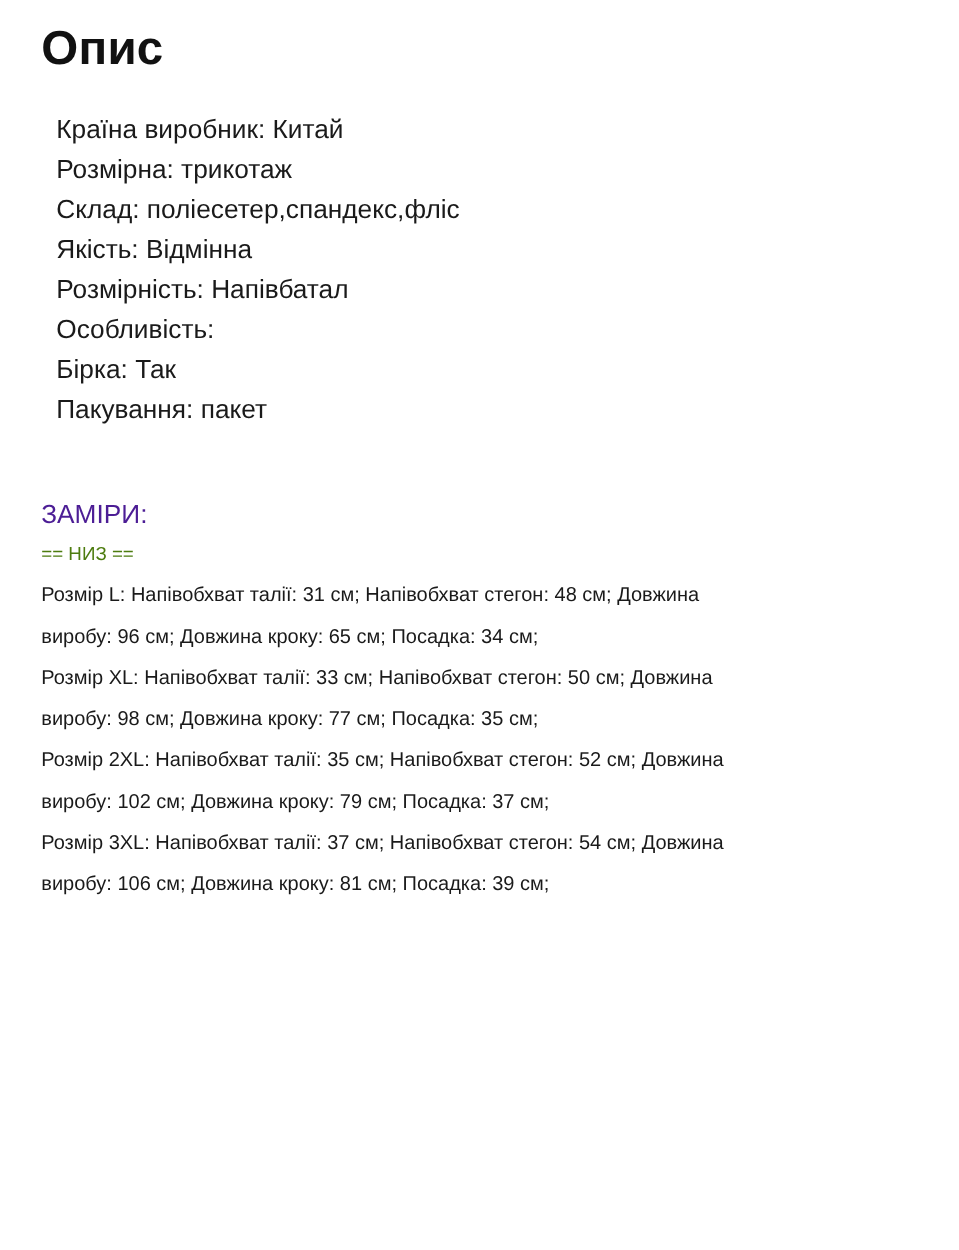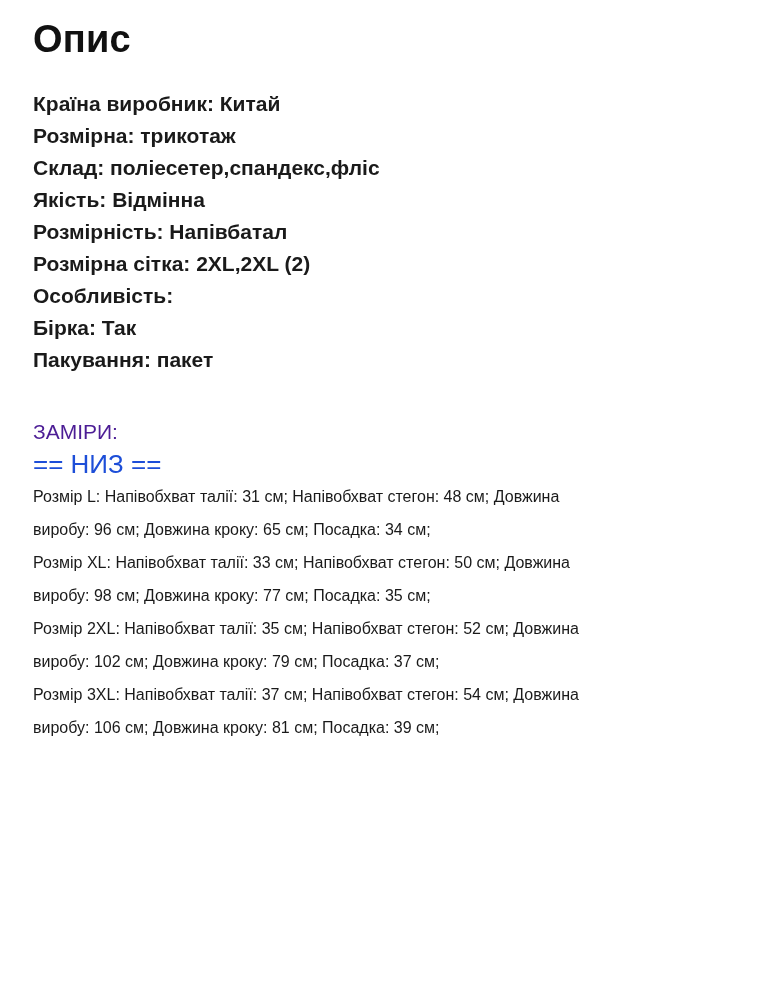--- a/index.html
+++ b/index.html
@@ -32,9 +32,8 @@
   }
   .spec-list {
     list-style: none;
-    margin: 0;
+    margin: 12px;
     padding: 0;
-    font-weight: bold;
   }
   .spec-list li {
     font-size: 21px;

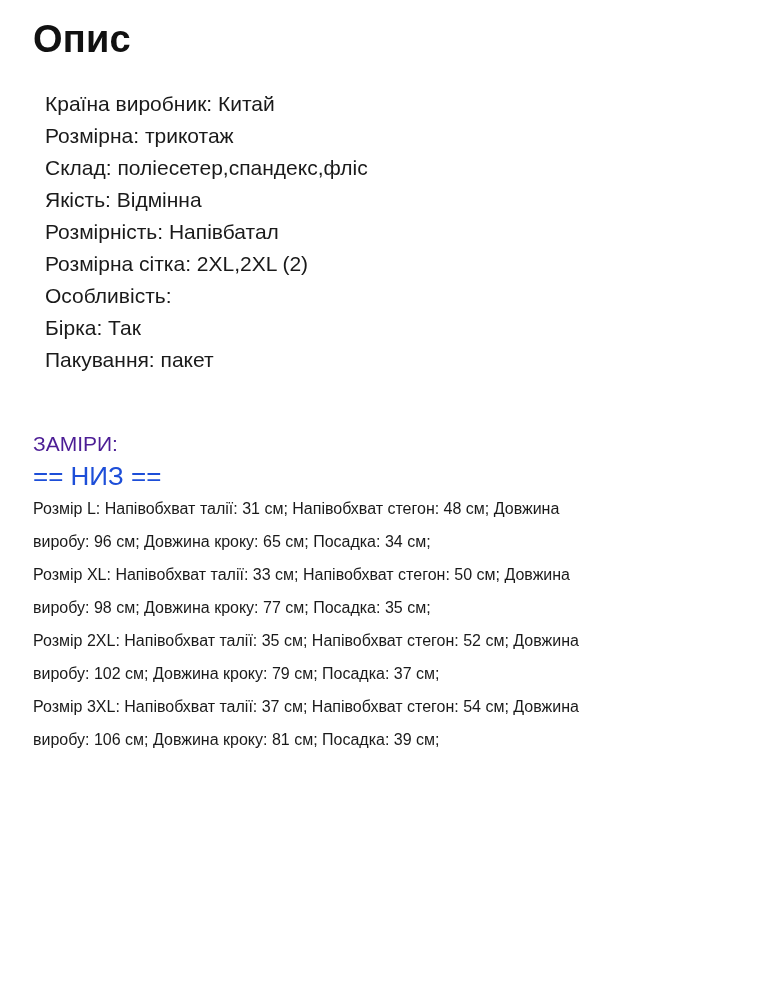--- a/index.html
+++ b/index.html
@@ -75,7 +75,6 @@
     <li>Склад: поліесетер,спандекс,фліс</li>
     <li>Якість: Відмінна</li>
     <li>Розмірність: Напівбатал</li>
-    <li>Розмірна сітка: 2XL,2XL (2)</li>
     <li>Особливість:</li>
     <li>Бірка: Так</li>
     <li>Пакування: пакет</li>

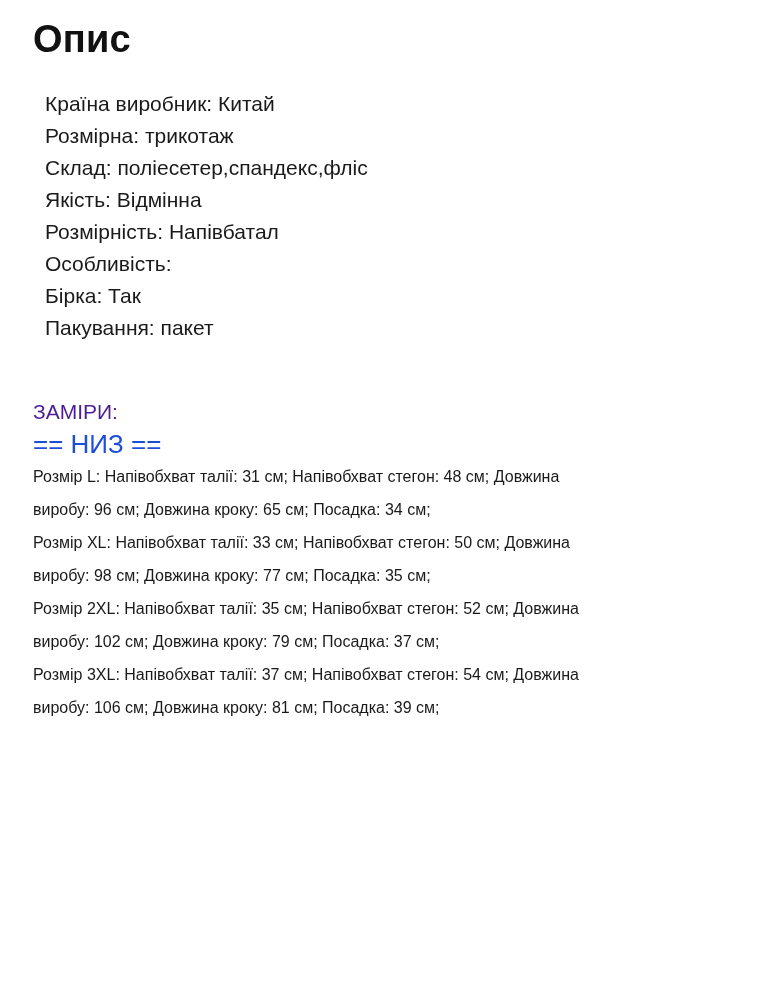--- a/index.html
+++ b/index.html
@@ -50,9 +50,9 @@
     color: #4c1d95;
   }
   .measure-sub {
-    font-size: 26px;
+    font-size: 15px;
     line-height: 32px;
-    color: #1d4ed8;
+    color: #4d7c0f;
   }
   .measure-block {
     font-size: 16px;

